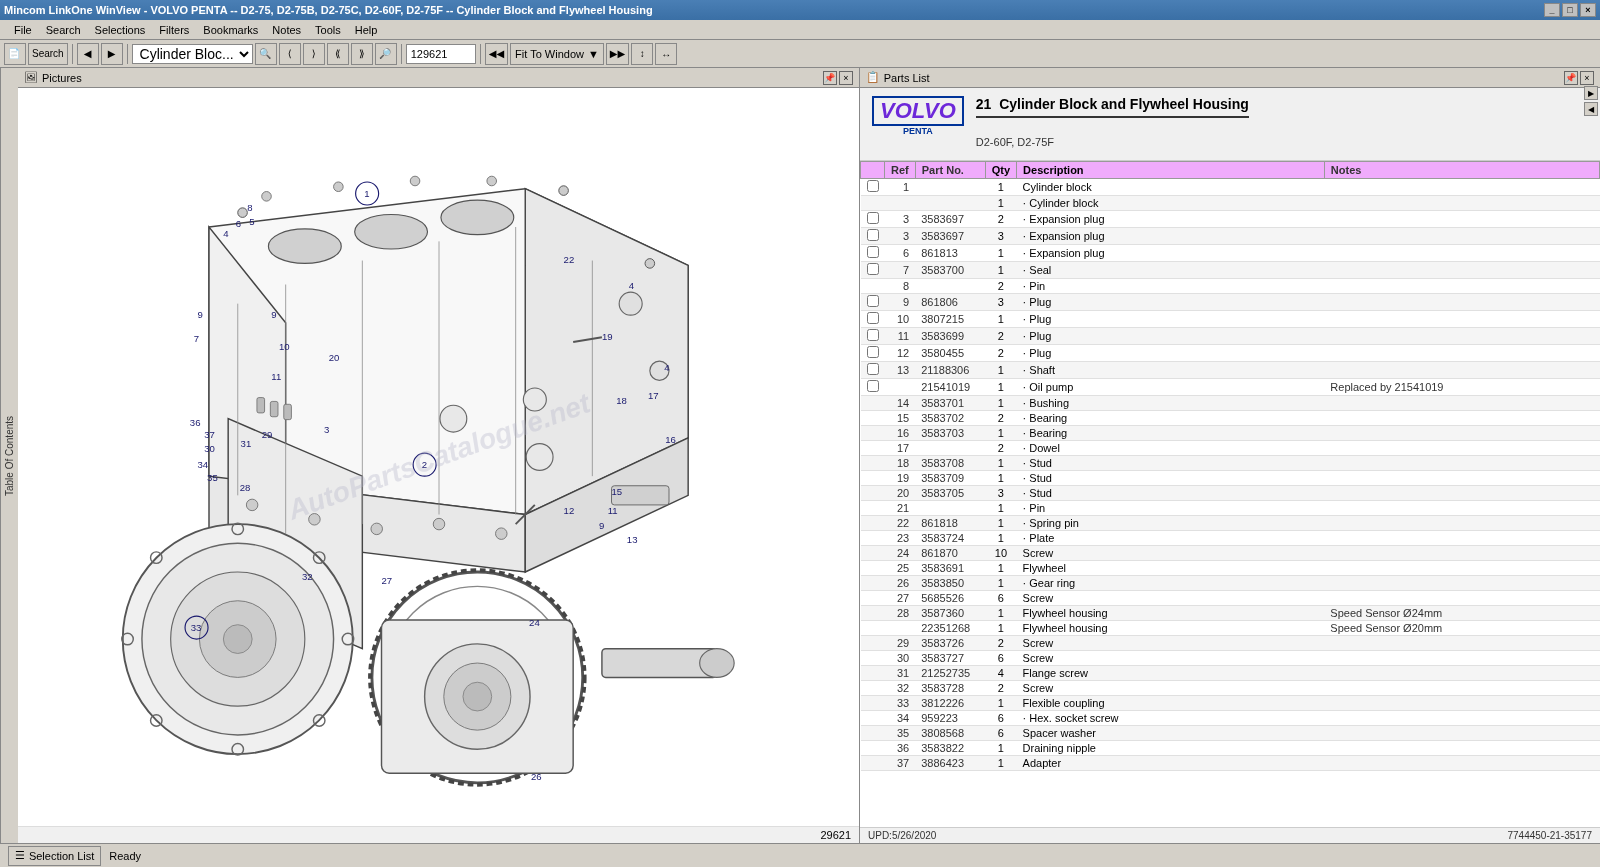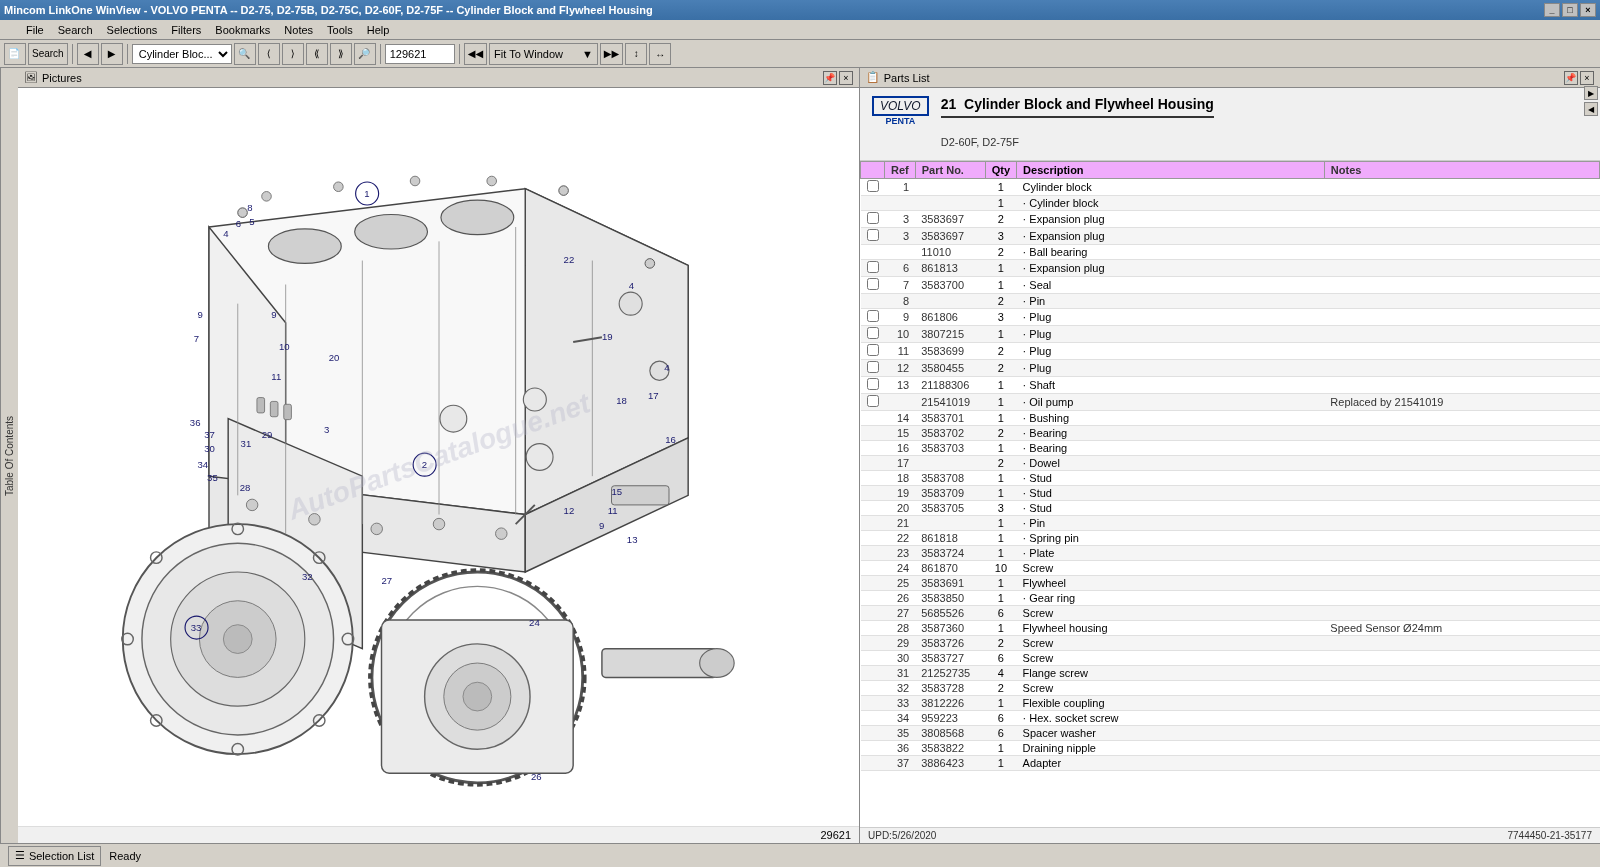--- a/index.html
+++ b/index.html
@@ -34,7 +34,7 @@
       height: 20px;
       display: flex;
       align-items: center;
-      padding: 0 20px;
+      padding: 0 8px;
       border-bottom: 1px solid #888;
       gap: 2px;
     }

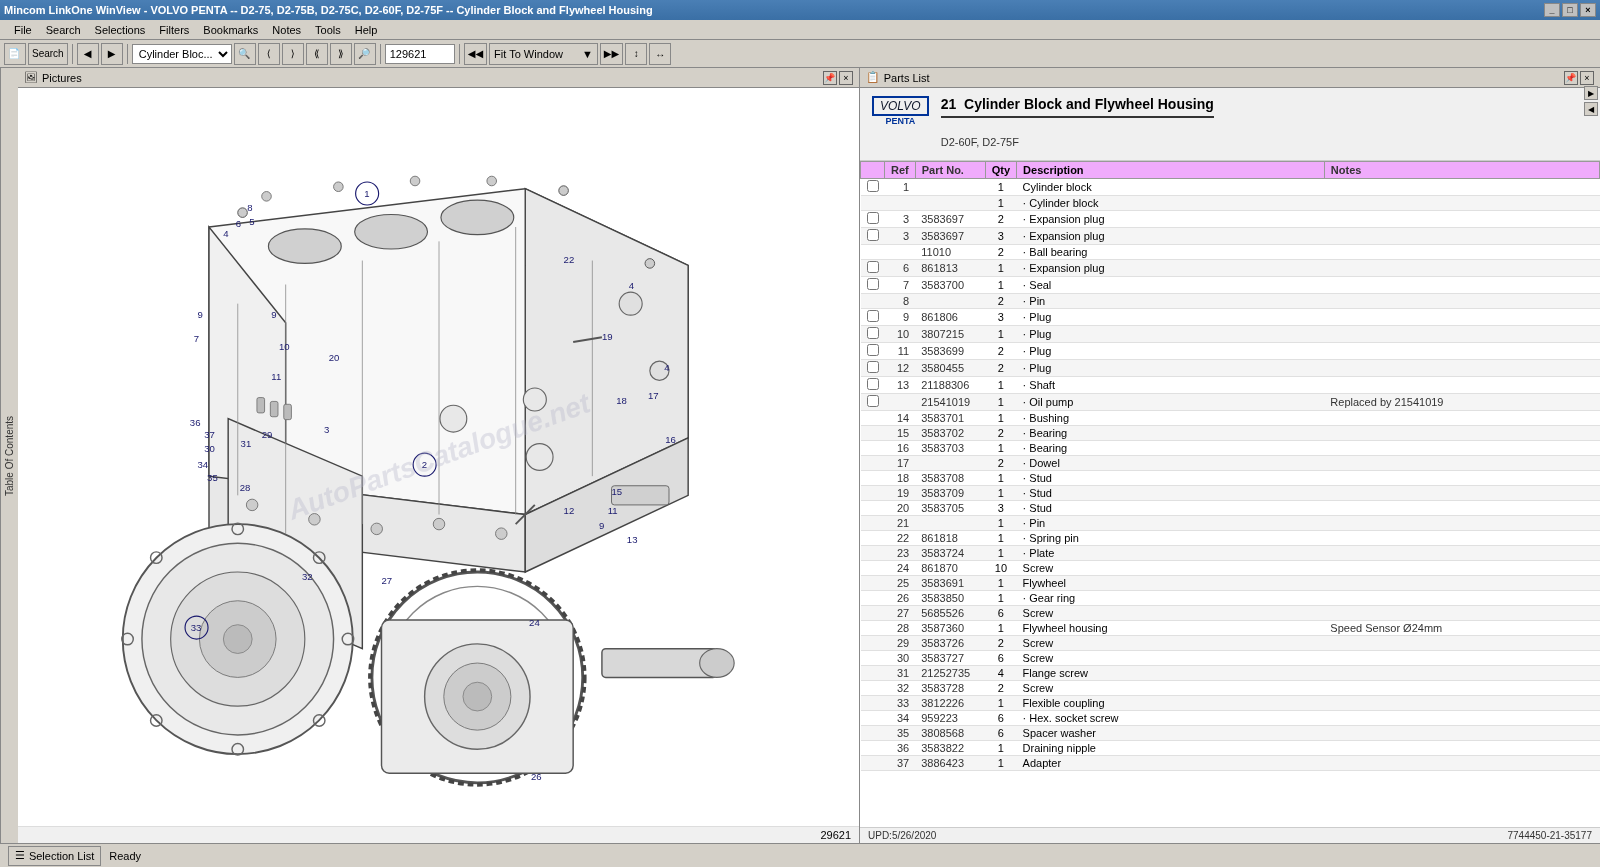--- a/index.html
+++ b/index.html
@@ -70,8 +70,9 @@
       height: 20px;
       border: 1px solid #888;
       background: white;
-      font-size: 11px;
+      font-size: 14px;
       padding: 0 2px;
+      text-align: right;
     }
     .toolbar-input {
       height: 20px;

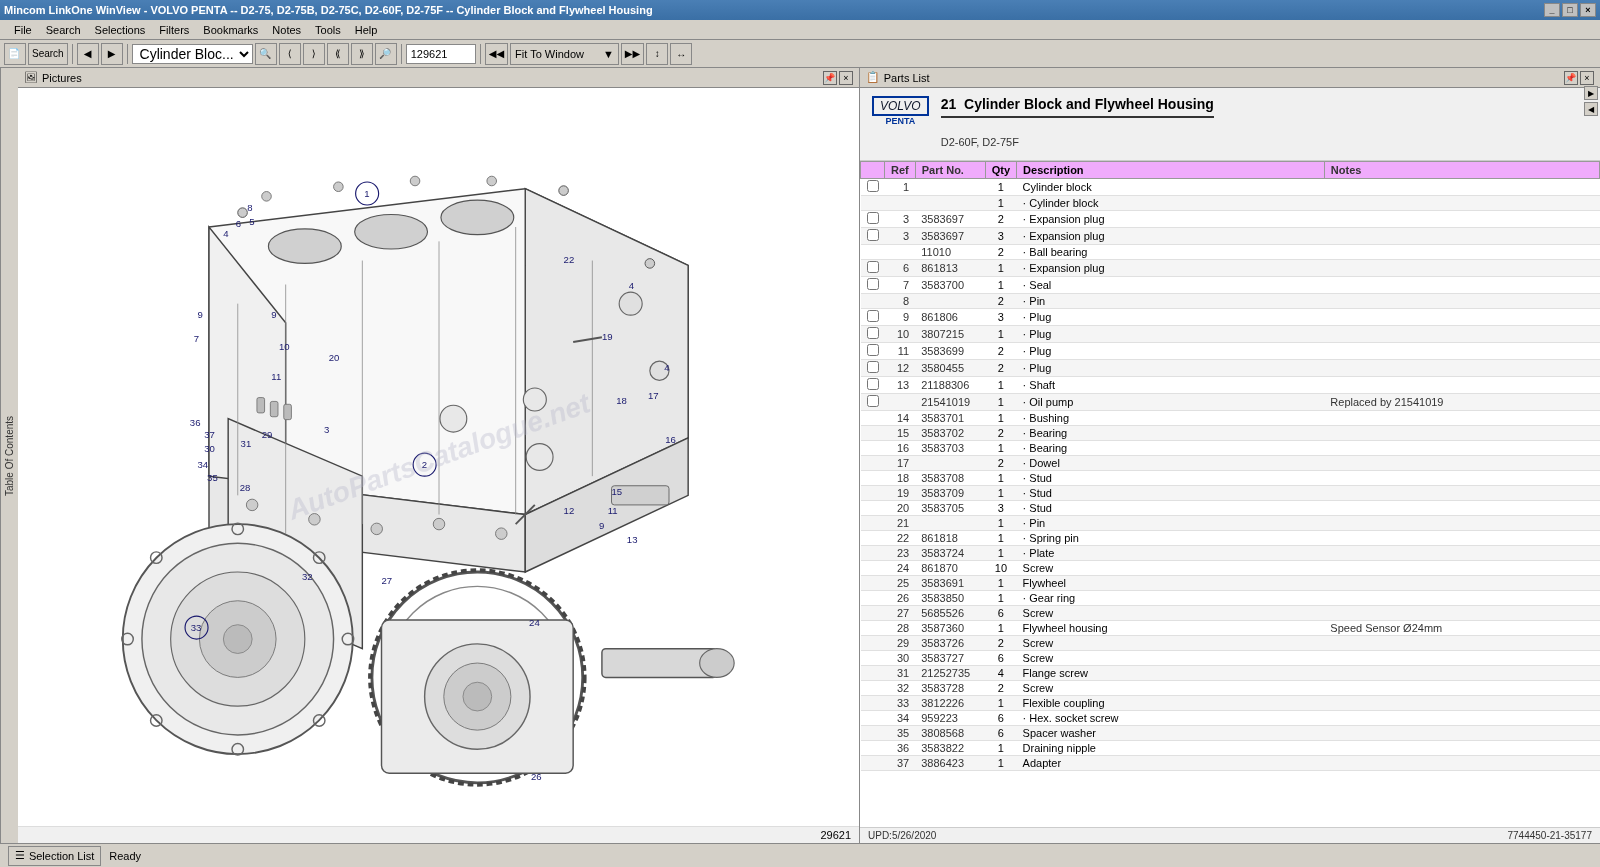--- a/index.html
+++ b/index.html
@@ -87,7 +87,7 @@
       background: #d4d0c8;
       border: 1px solid #888;
       cursor: pointer;
-      display: flex; align-items: center; gap: 19px;
+      display: flex; align-items: center; gap: 4px;
       padding: 0 4px;
       font-size: 11px;
     }

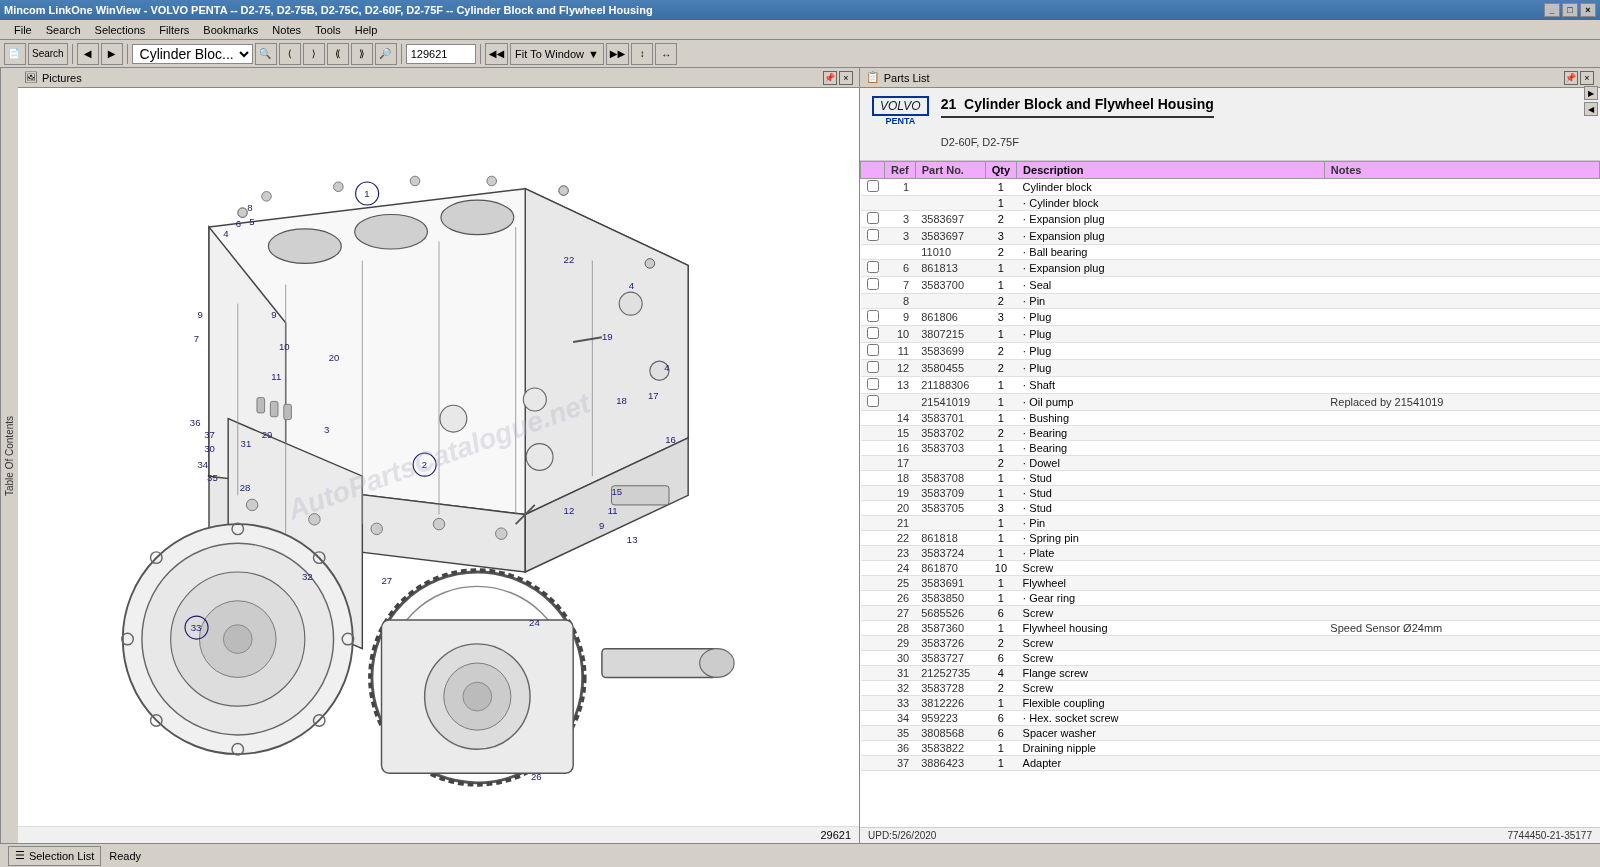--- a/index.html
+++ b/index.html
@@ -160,9 +160,9 @@
     }
     .volvo-logo-area { display: flex; align-items: flex-start; gap: 12px; margin-bottom: 4px; }
     .volvo-logo {
-      font-size: 12px;
-      font-weight: normal;
-      color: #0f172a;
+      font-size: 22px;
+      font-weight: bold;
+      color: #6d28d9;
       font-style: italic;
       border: 2px solid #003399;
       padding: 2px 6px;

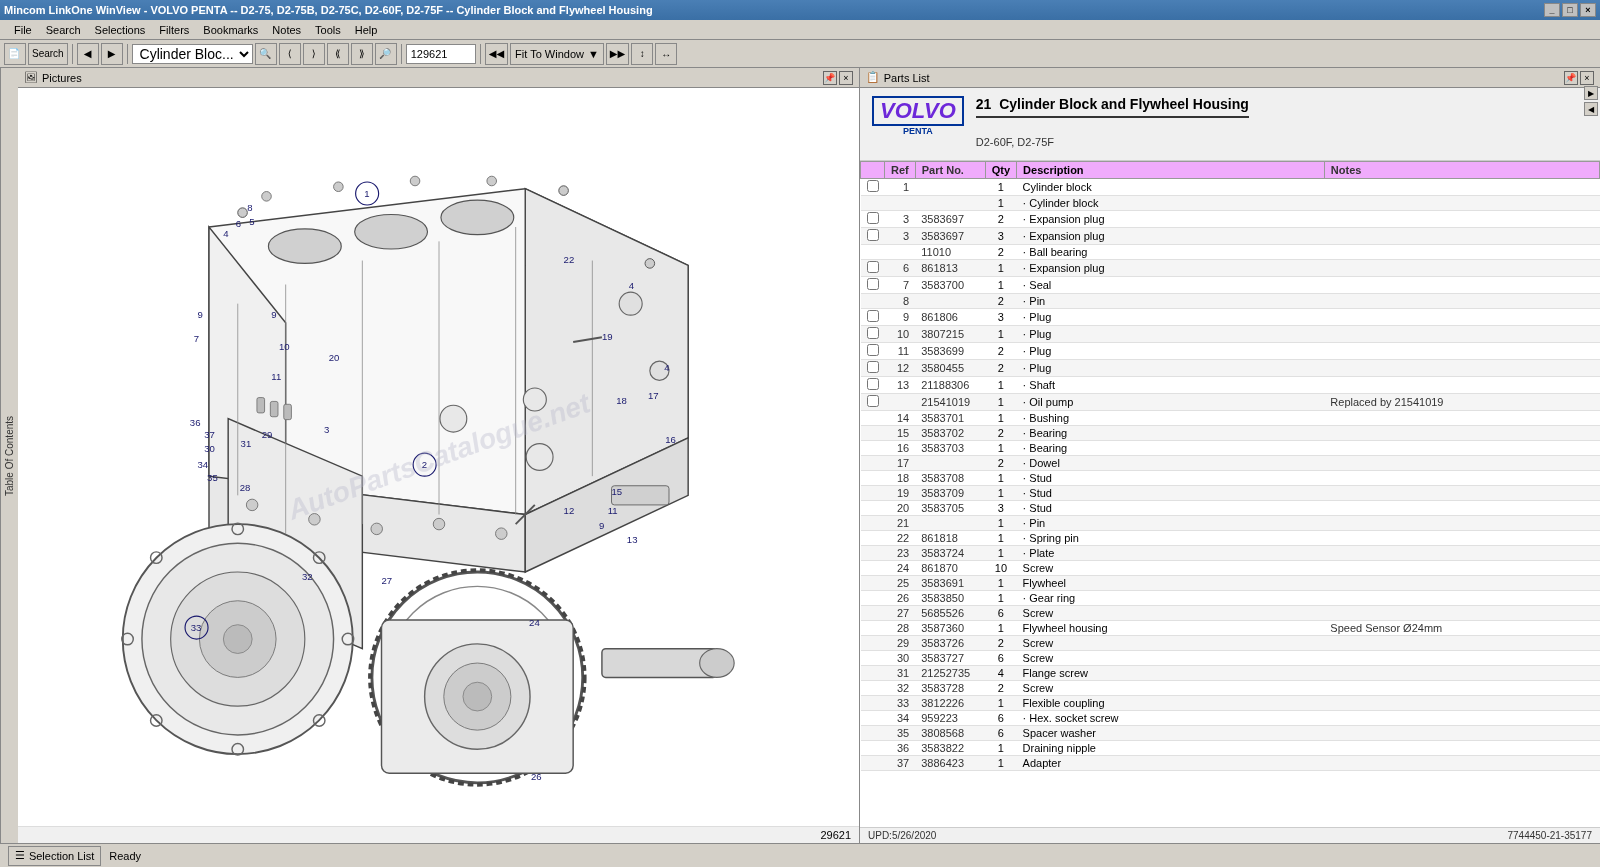--- a/index.html
+++ b/index.html
@@ -564,14 +564,6 @@
               <td class="notes-cell"></td>
             </tr>
             <tr>
-              <td class="checkbox-cell"></td>
-              <td class="ref-cell"></td>
-              <td class="partno-cell">11010</td>
-              <td class="qty-cell">2</td>
-              <td class="desc-cell">· Ball bearing</td>
-              <td class="notes-cell"></td>
-            </tr>
-            <tr>
               <td class="checkbox-cell"><input type="checkbox" style=""></td>
               <td class="ref-cell">6</td>
               <td class="partno-cell">861813</td>

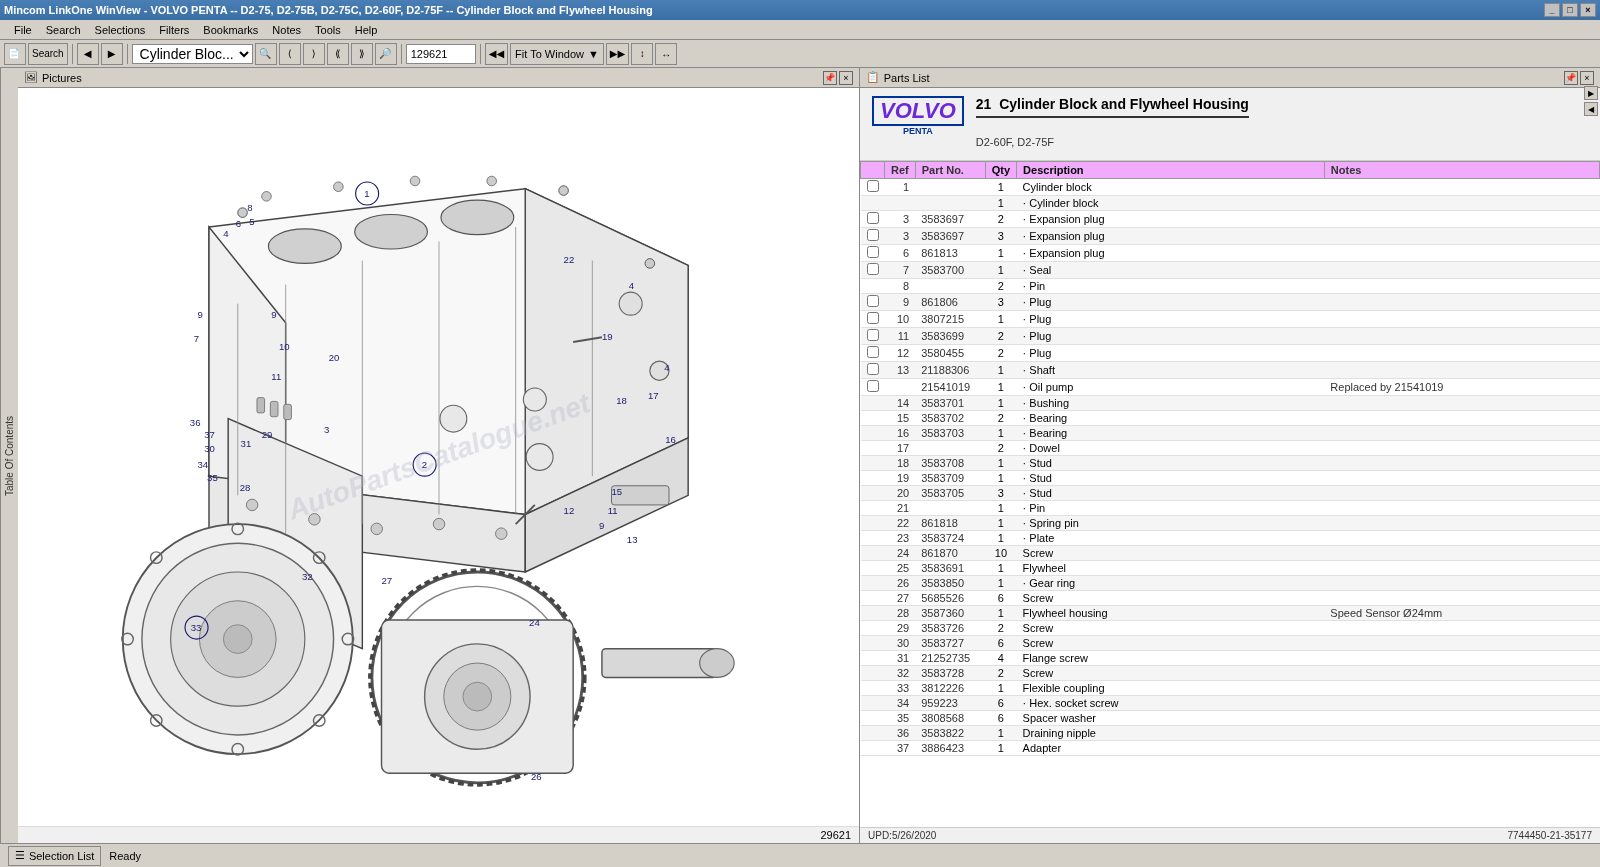--- a/index.html
+++ b/index.html
@@ -757,6 +757,14 @@
             </tr>
             <tr>
               <td class="checkbox-cell"></td>
+              <td class="ref-cell"></td>
+              <td class="partno-cell">22351268</td>
+              <td class="qty-cell">1</td>
+              <td class="desc-cell">Flywheel housing</td>
+              <td class="notes-cell">Speed Sensor Ø20mm</td>
+            </tr>
+            <tr>
+              <td class="checkbox-cell"></td>
               <td class="ref-cell">29</td>
               <td class="partno-cell">3583726</td>
               <td class="qty-cell">2</td>

